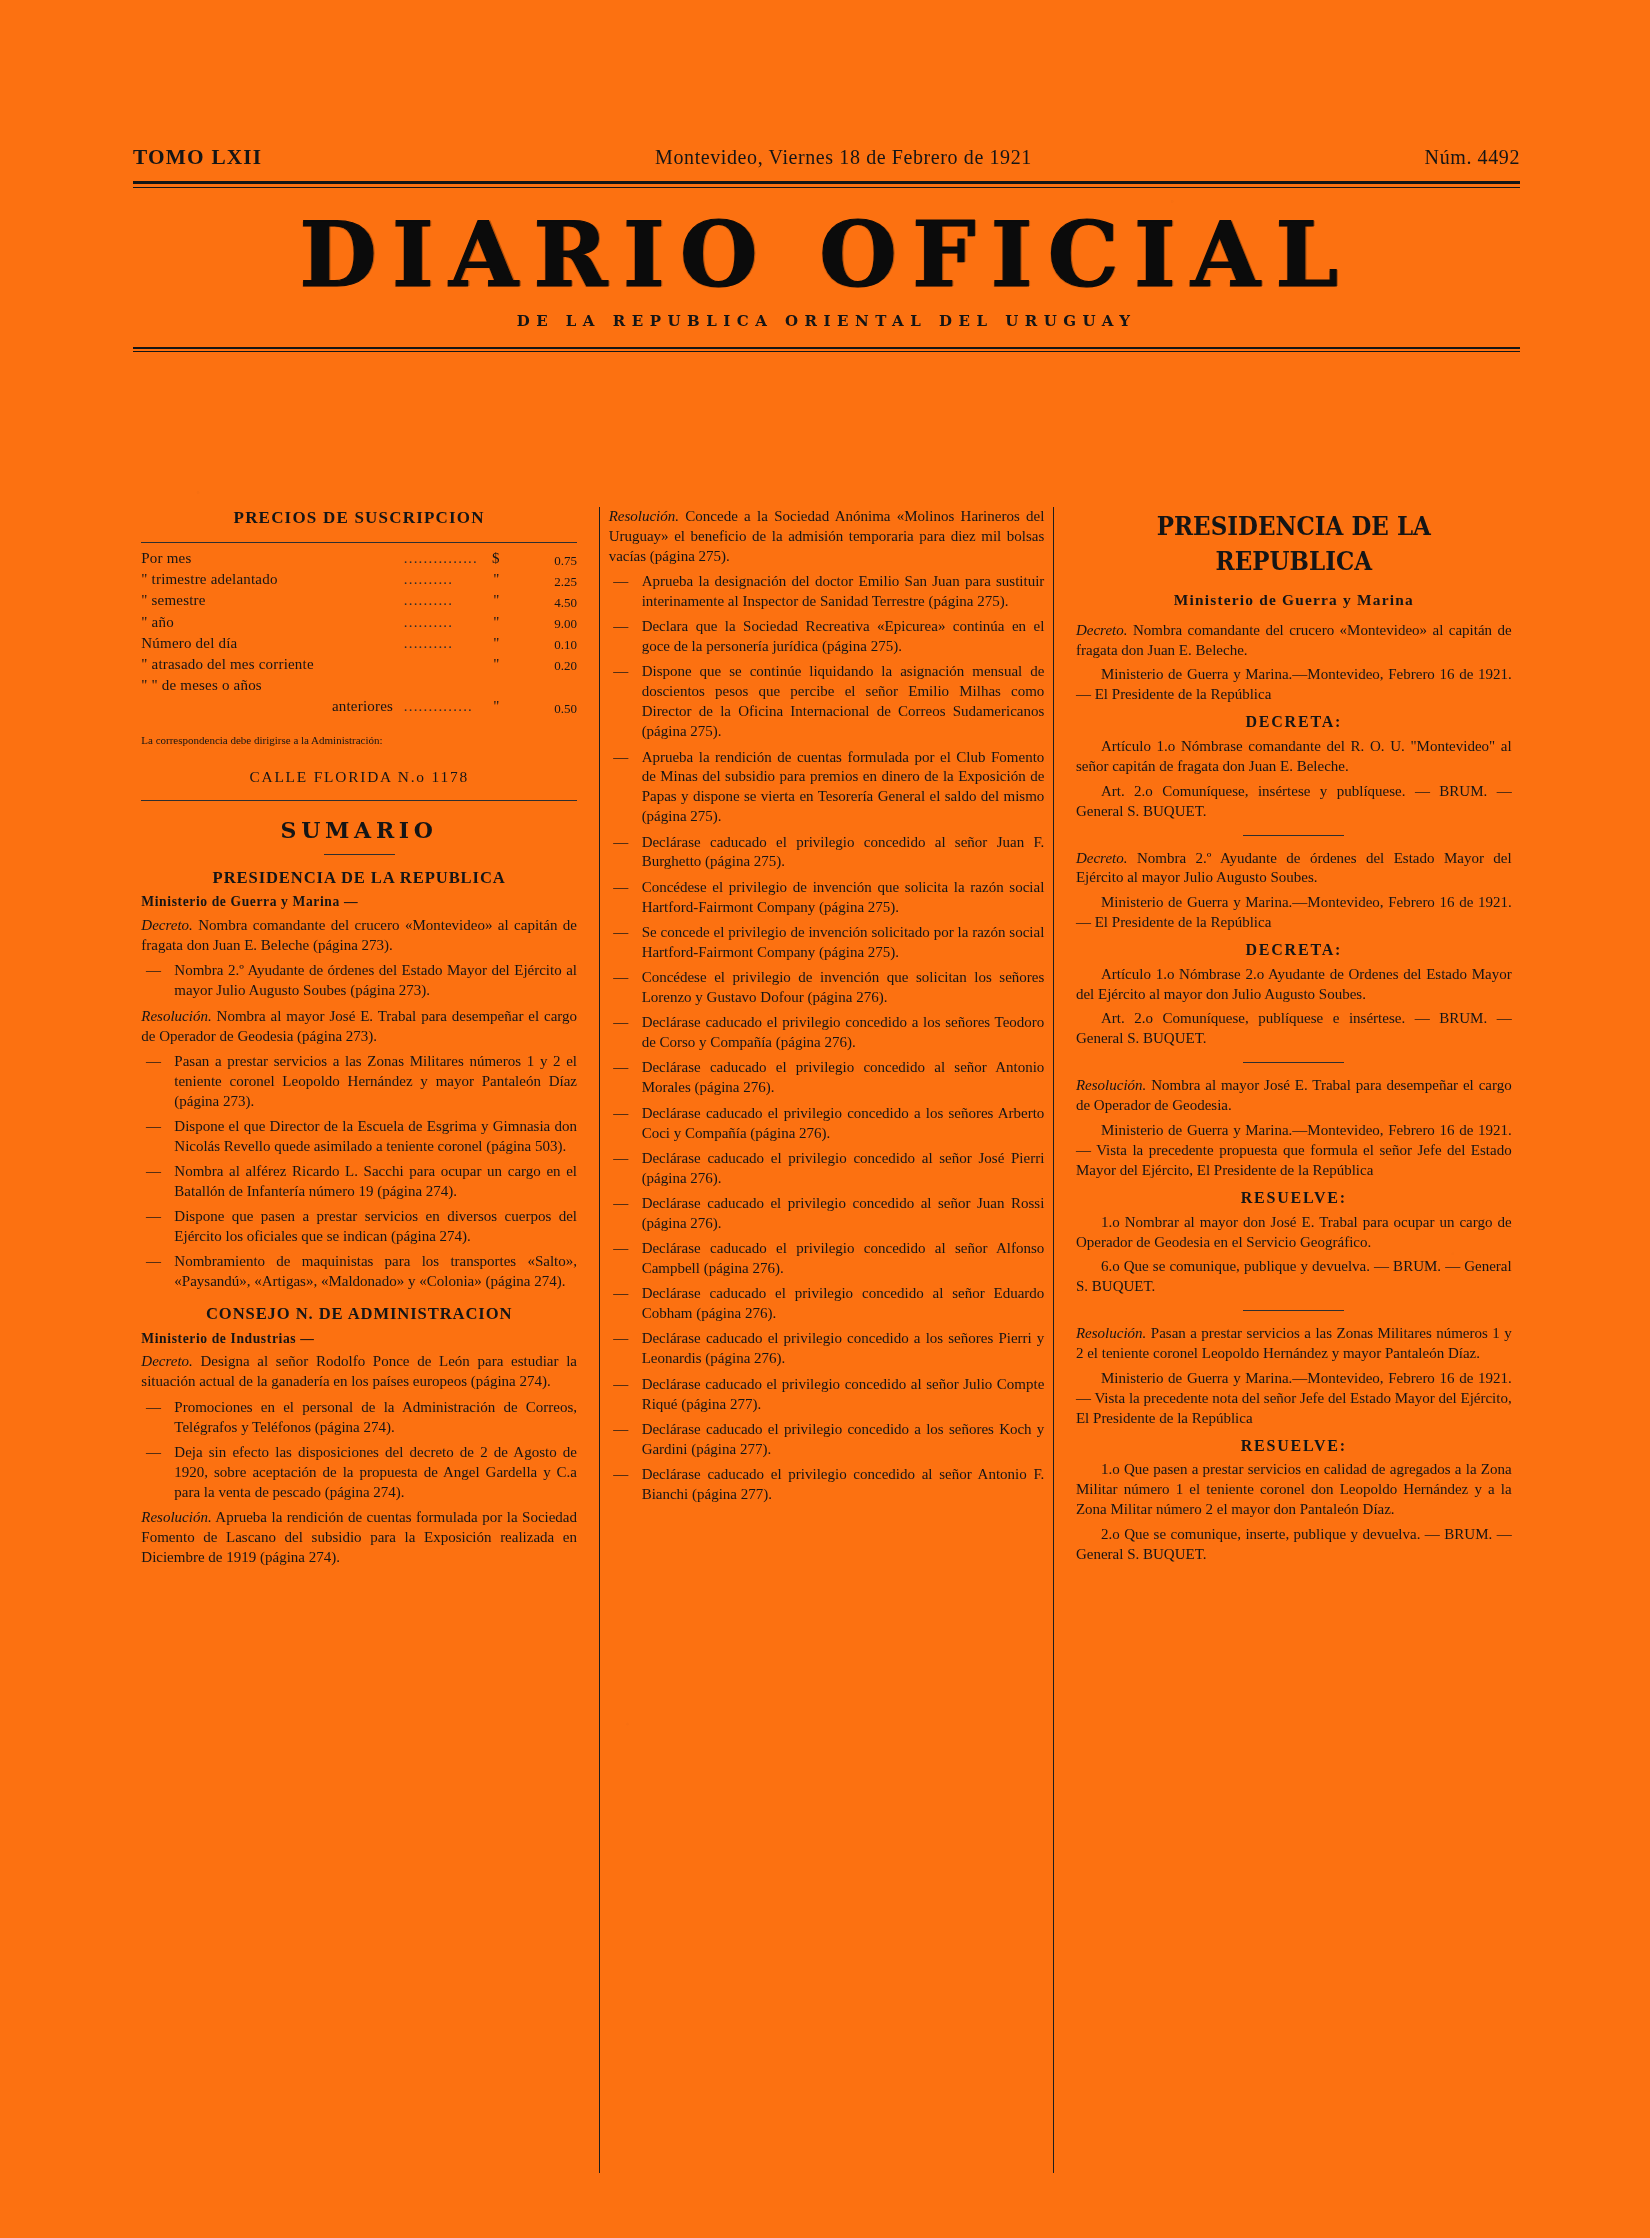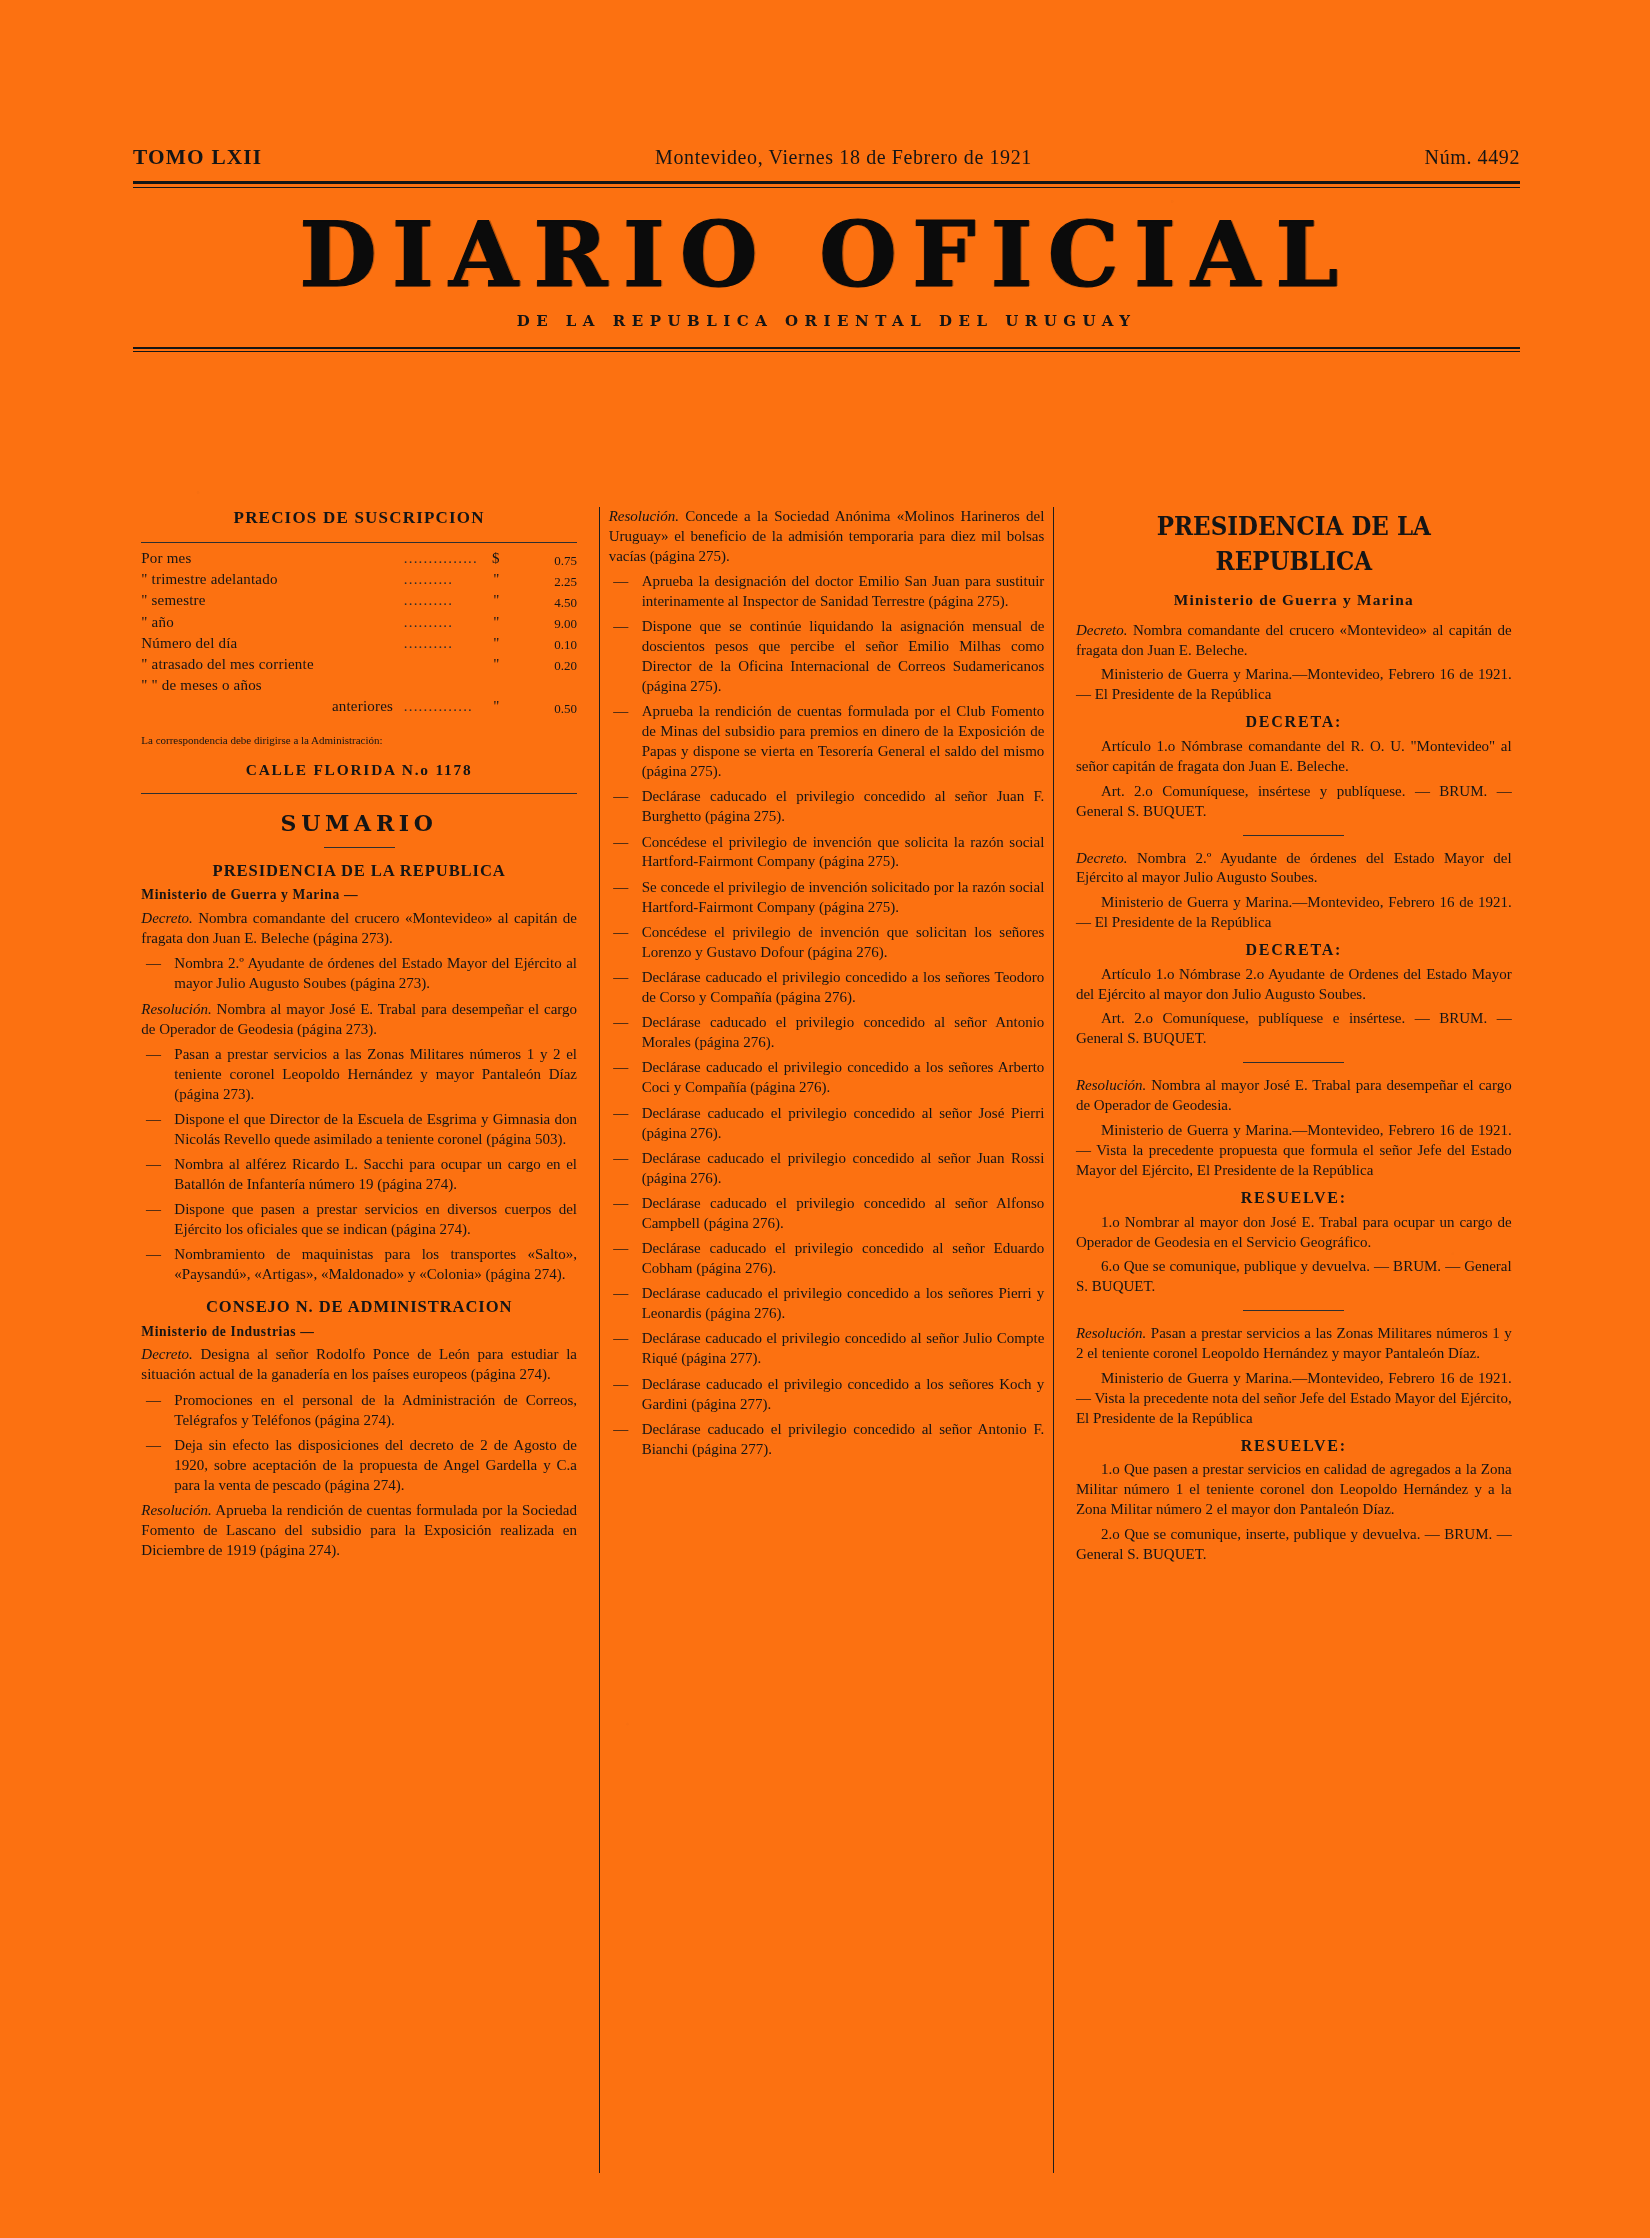--- a/index.html
+++ b/index.html
@@ -389,6 +389,7 @@
         <span class="kind">Resolución.</span><span> Concede a la Sociedad Anónima «Molinos Harineros del Uruguay» el beneficio de la admisión temporaria para diez mil bolsas vacías (página 275).</span>
       </div>
       <div class="dash-entry"><span>Aprueba la designación del doctor Emilio San Juan para sustituir interinamente al Inspector de Sanidad Terrestre (página 275).</span></div>
+      <div class="dash-entry"><span>Declara que la Sociedad Recreativa «Epicurea» continúa en el goce de la personería jurídica (página 275).</span></div>
       <div class="dash-entry"><span>Dispone que se continúe liquidando la asignación mensual de doscientos pesos que percibe el señor Emilio Milhas como Director de la Oficina Internacional de Correos Sudamericanos (página 275).</span></div>
       <div class="dash-entry"><span>Aprueba la rendición de cuentas formulada por el Club Fomento de Minas del subsidio para premios en dinero de la Exposición de Papas y dispone se vierta en Tesorería General el saldo del mismo (página 275).</span></div>
       <div class="dash-entry"><span>Declárase caducado el privilegio concedido al señor Juan F. Burghetto (página 275).</span></div>

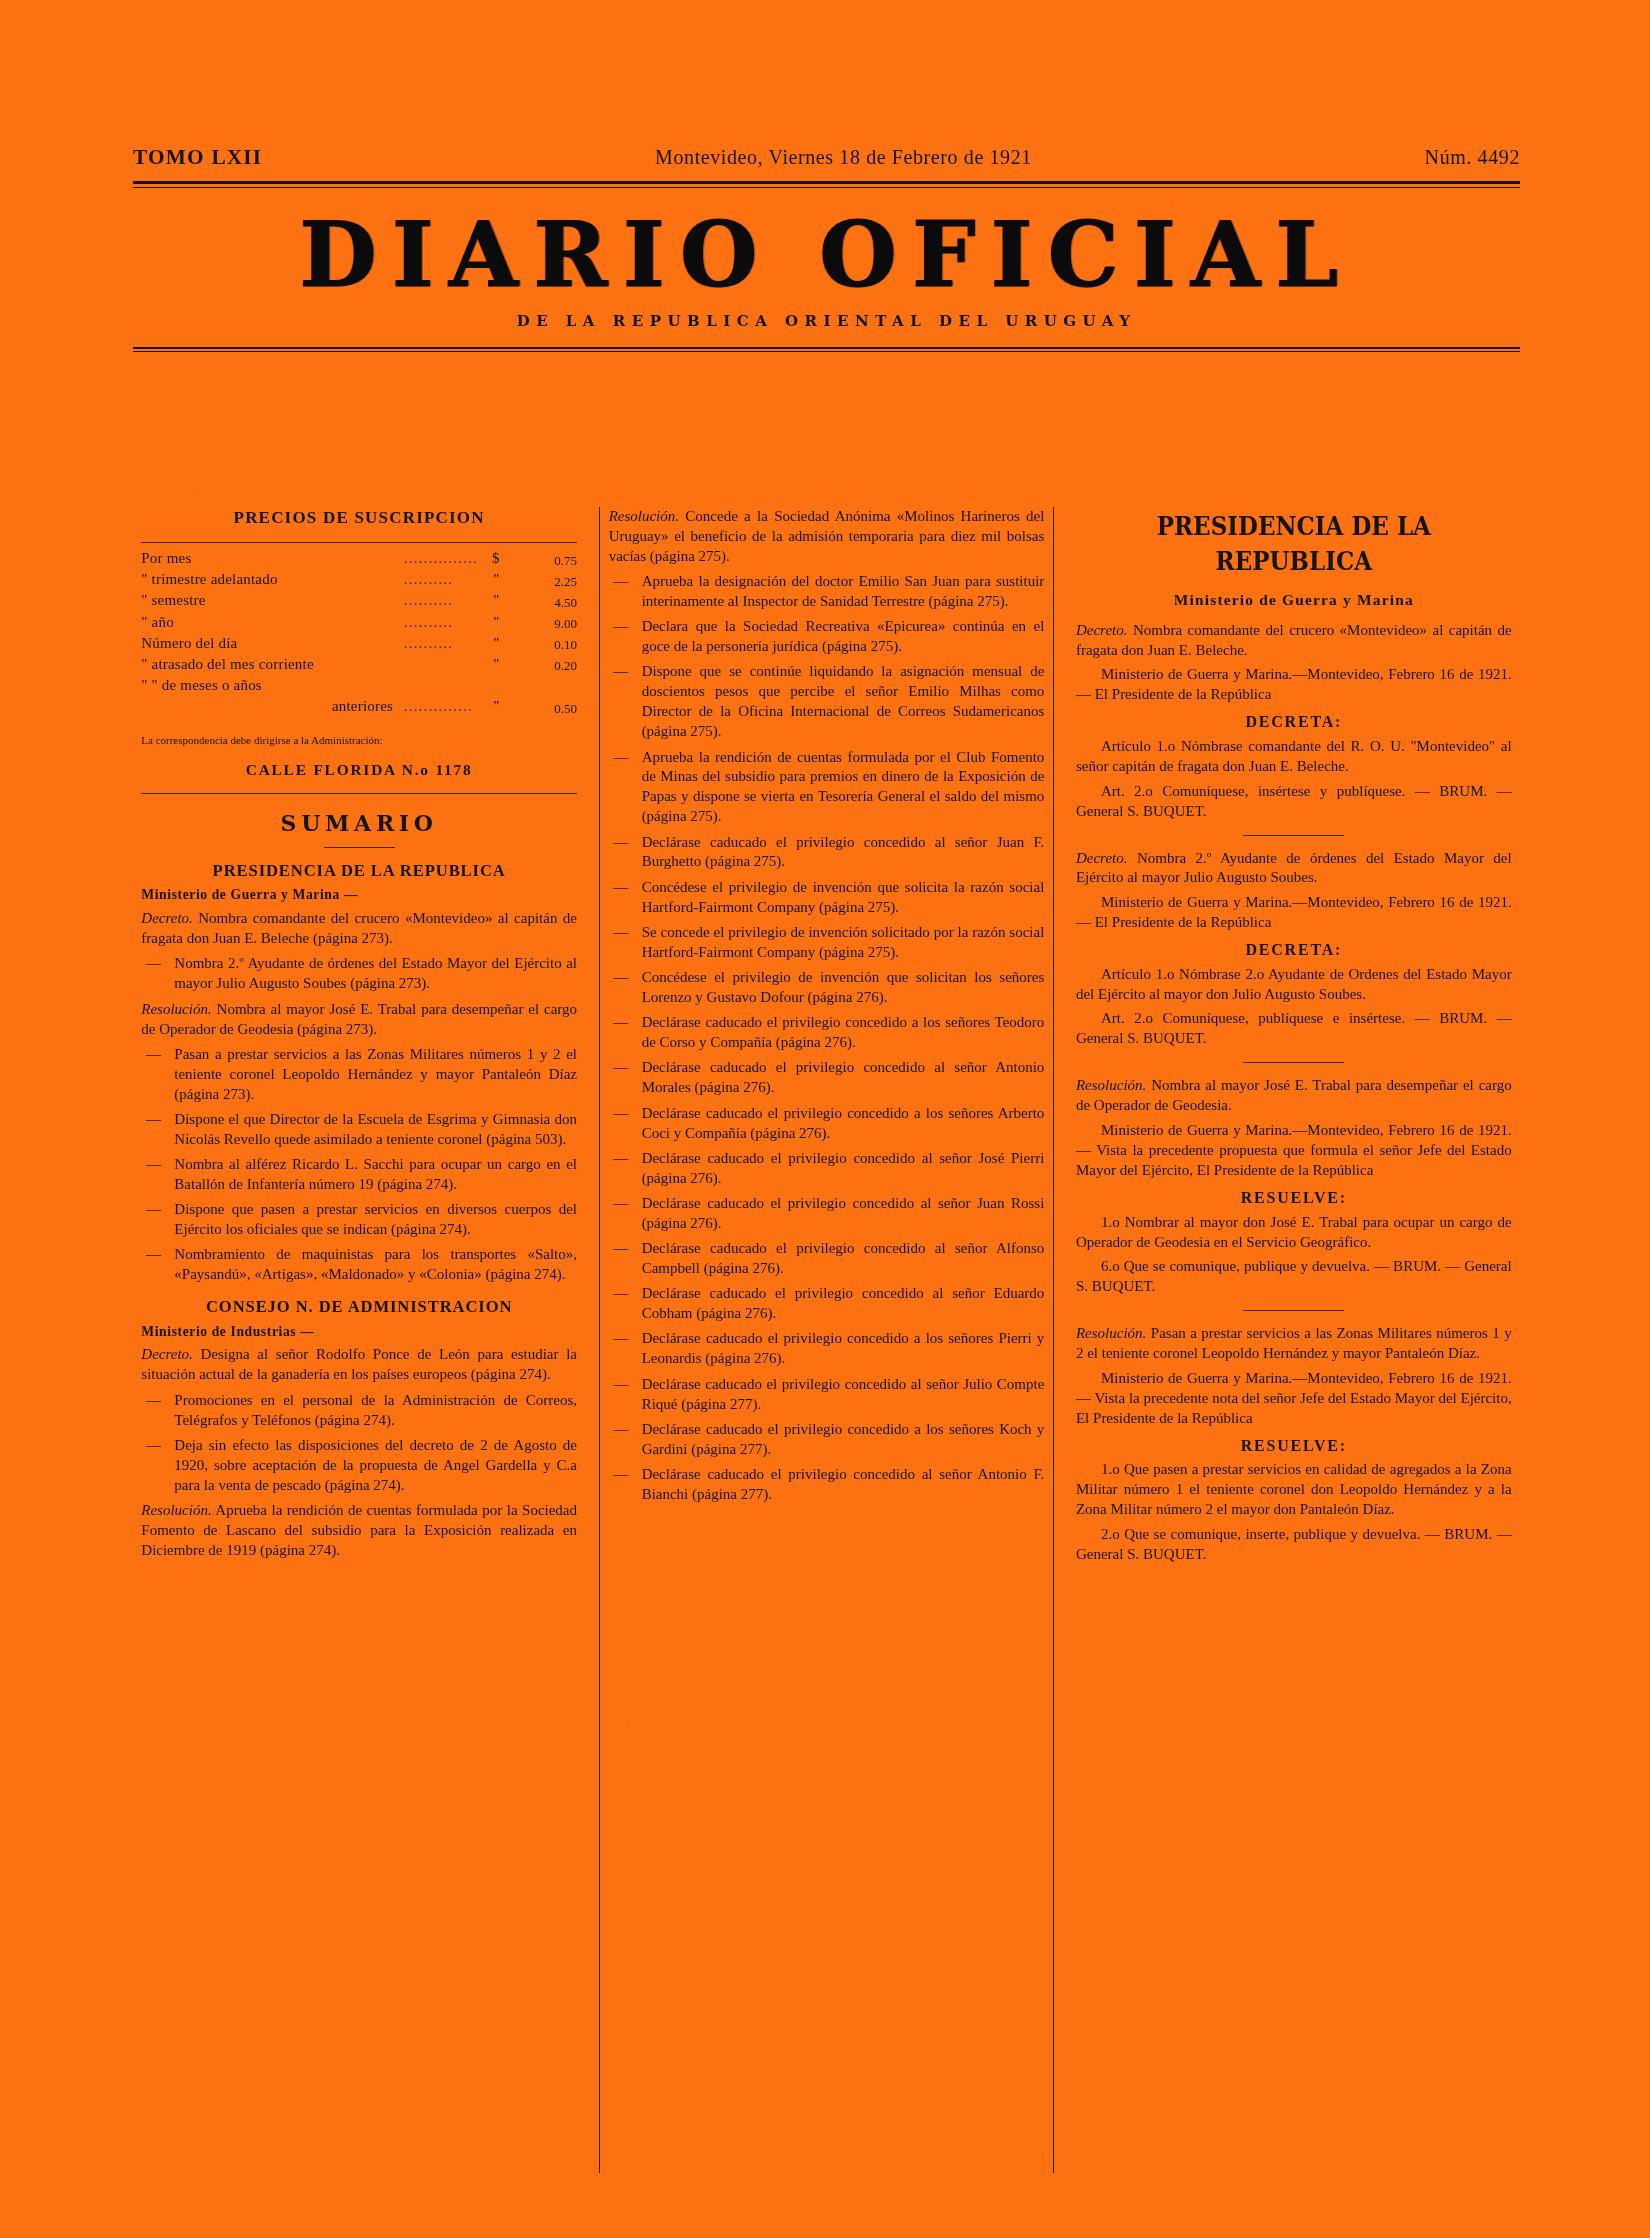--- a/index.html
+++ b/index.html
@@ -153,9 +153,9 @@
     line-height: 1.3;
   }
   .address {
-    margin-top: 13px;
-    text-align: center;
-    font-weight: bold;
+    margin-top: 20px;
+    text-align: center;
+    font-weight: normal;
     letter-spacing: 1.8px;
     font-size: 15.4px;
   }

